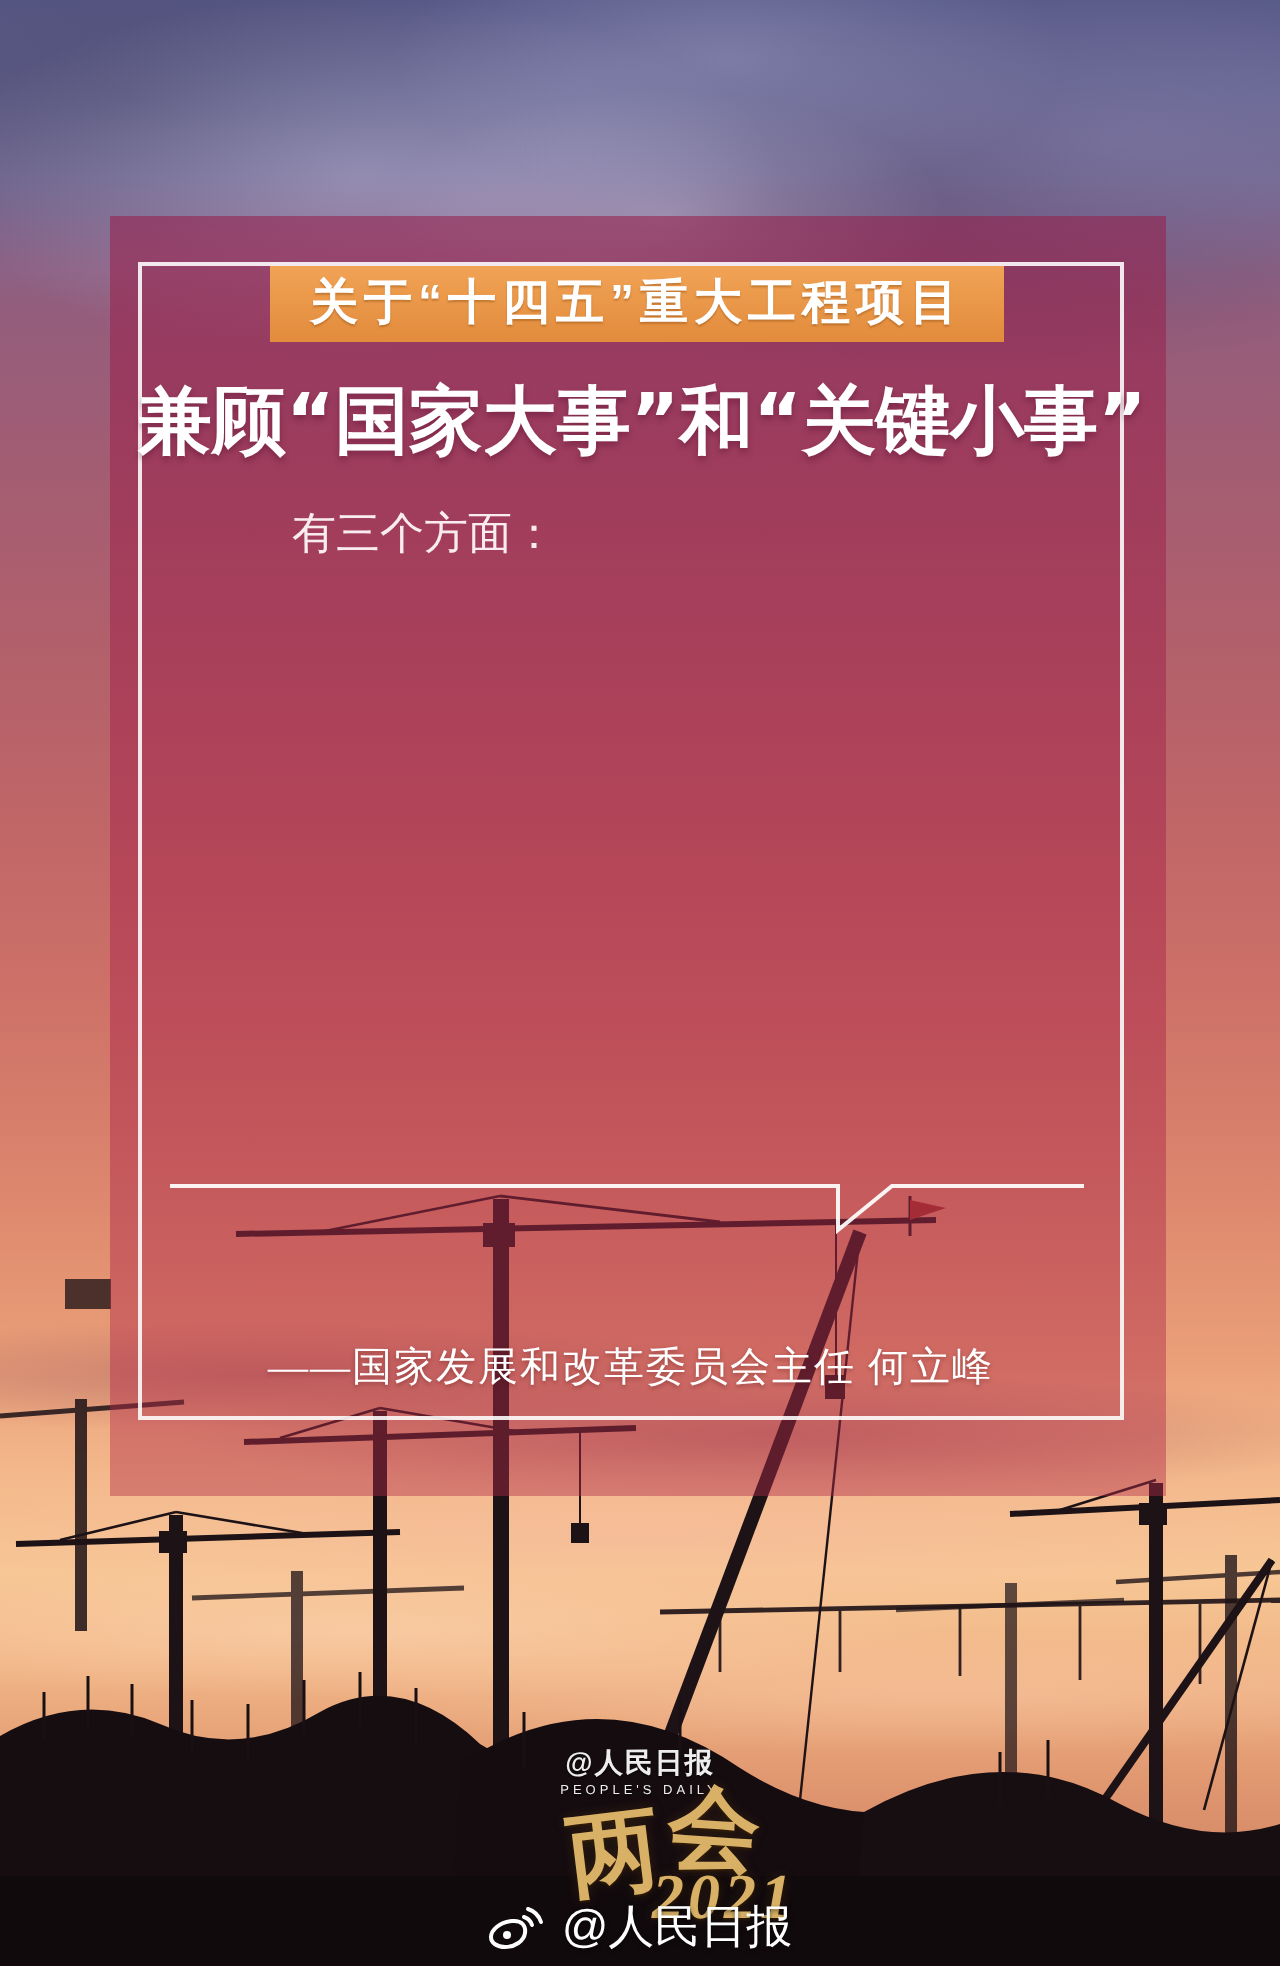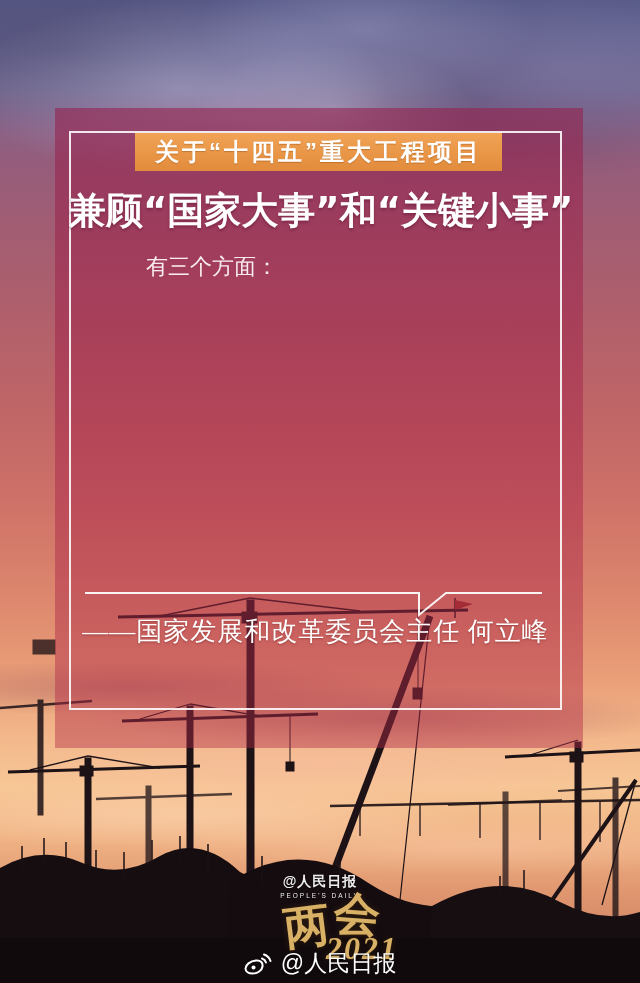--- a/index.html
+++ b/index.html
@@ -79,8 +79,8 @@
 
   
   .attribution{
-    position:absolute;left:69px;top:614px;width:493px;
-    color:#fff;font-size:26px;letter-spacing:1px;text-align:center;white-space:nowrap;
+    position:absolute;left:69px;top:670px;width:493px;
+    color:#fff;font-size:20px;letter-spacing:1px;text-align:center;white-space:nowrap;
     font-family:"Liberation Serif","DejaVu Serif",serif;
     text-shadow:0 1px 2px rgba(90,20,20,.4);
   }

